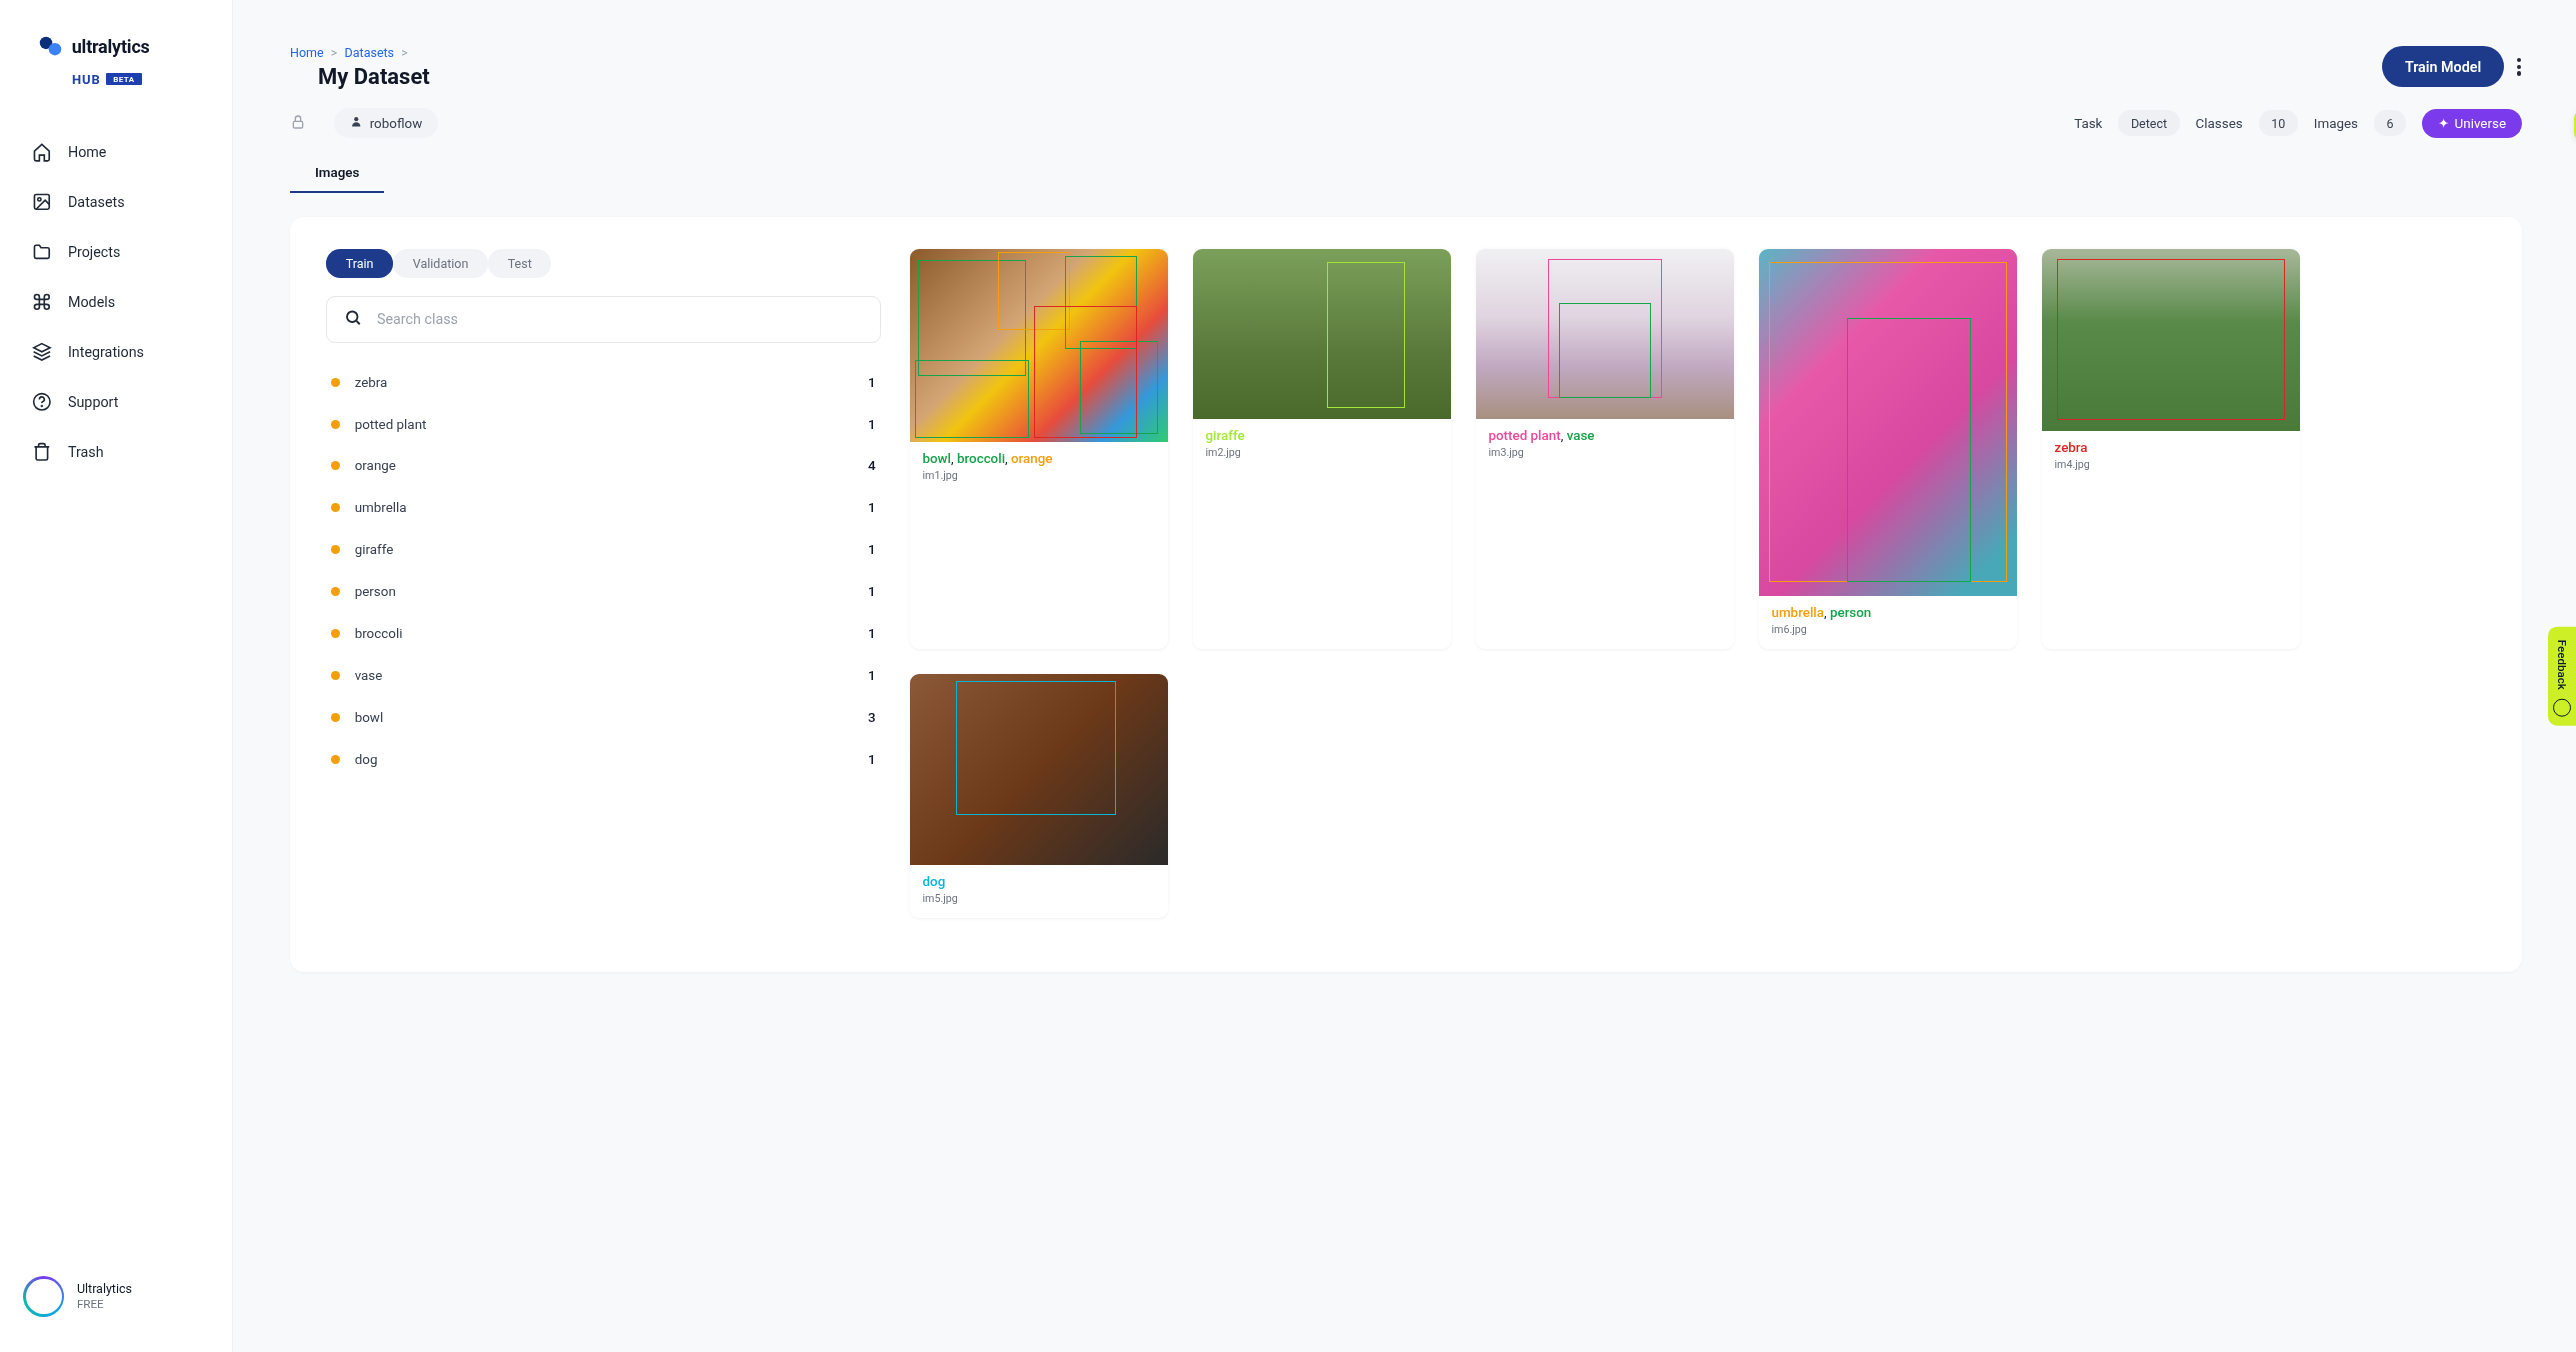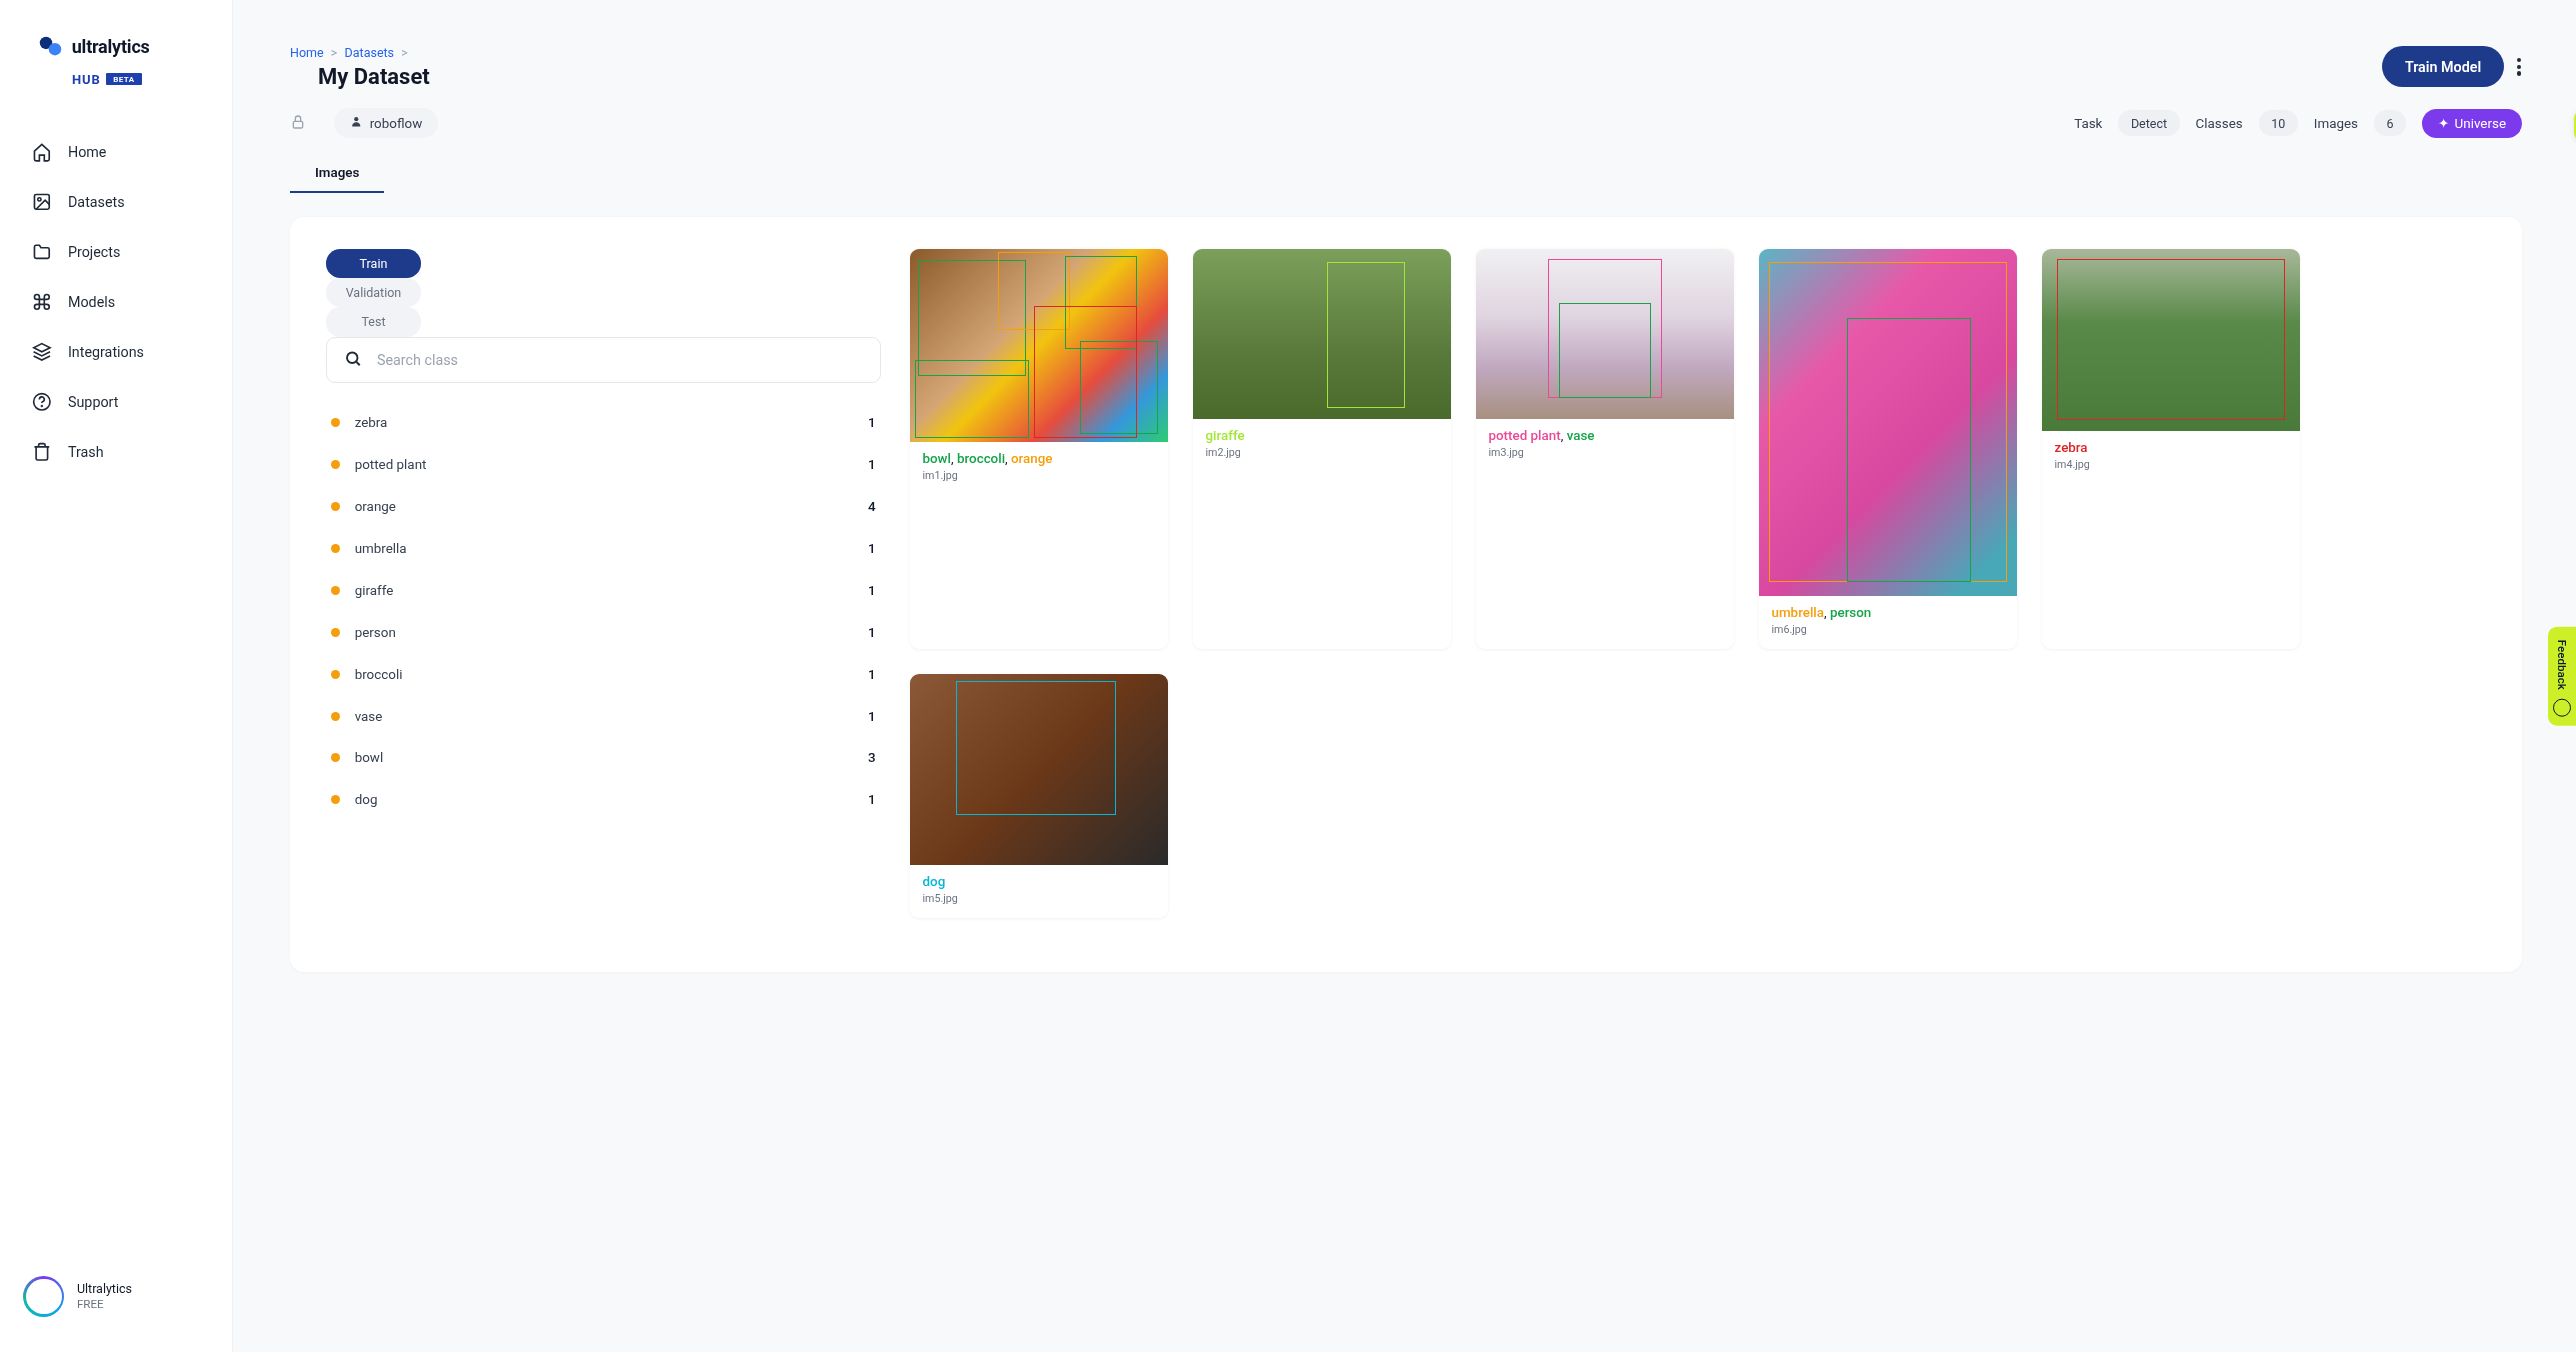--- a/index.html
+++ b/index.html
@@ -51,7 +51,7 @@
 .panel { background: #fff; border-radius: 14.3px; padding: 32px 36px 54px; margin-top: 23px; box-shadow: 0 0.9px 2.7px rgba(0,0,0,0.04); }
 .panel-body { display: flex; gap: 29px; }
 .left-col { width: 555px; flex-shrink: 0; }
-.split-tabs { display: inline-flex; gap: 0; margin-bottom: 0; flex-direction: column; }
+.split-tabs { display: inline-flex; gap: 0; margin-bottom: 18px; }
 .split-tab { padding: 7.2px 19.7px; font-size: 12.5px; color: #6b7280; background: transparent; border: none; cursor: pointer; border-radius: 14.3px; }
 .split-tab.active { background: #1e3a8a; color: #fff; }
 .split-tab.inactive { background: #f1f3f6; }

